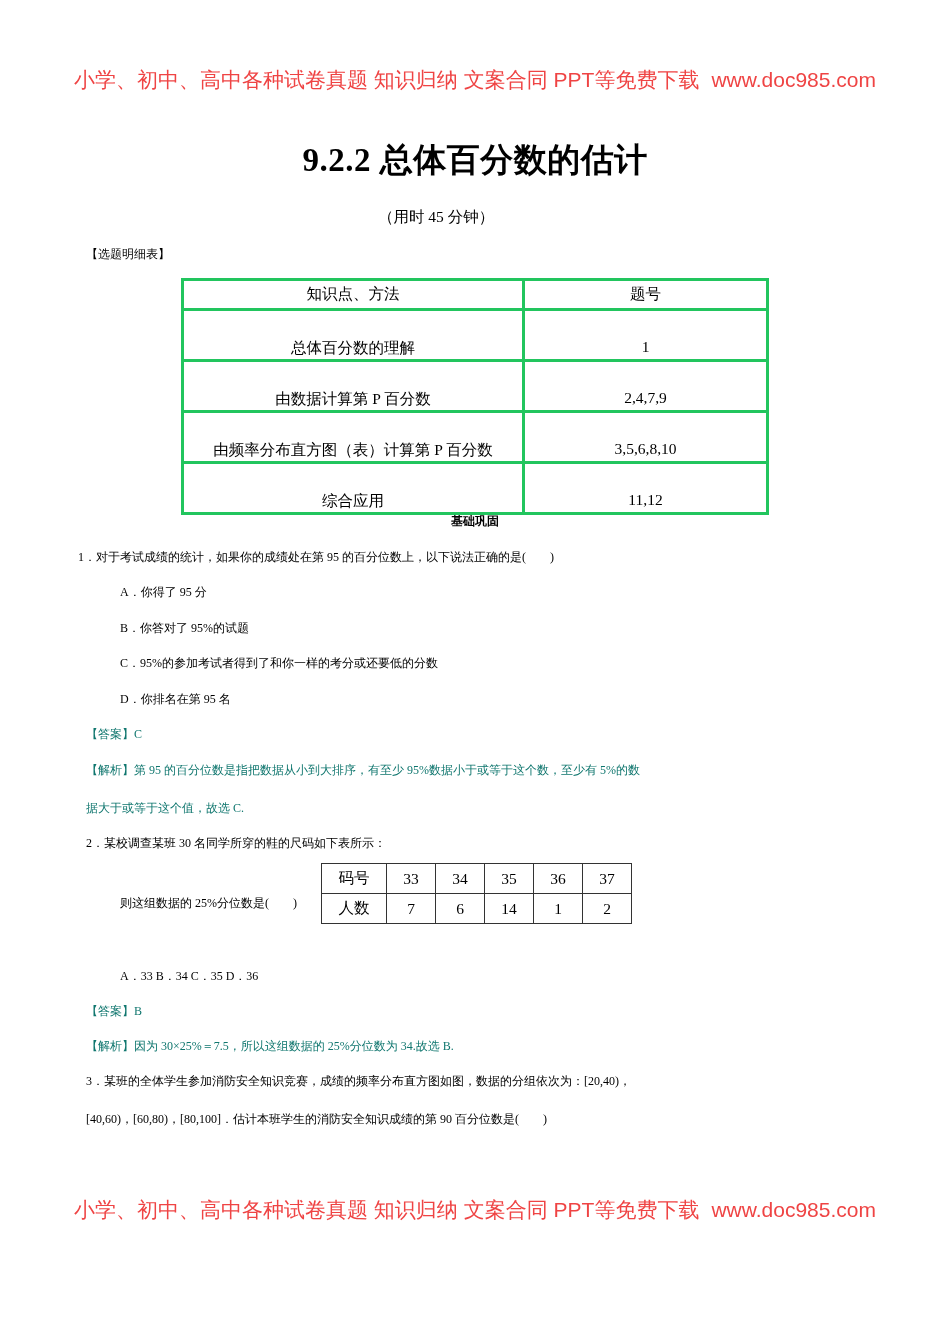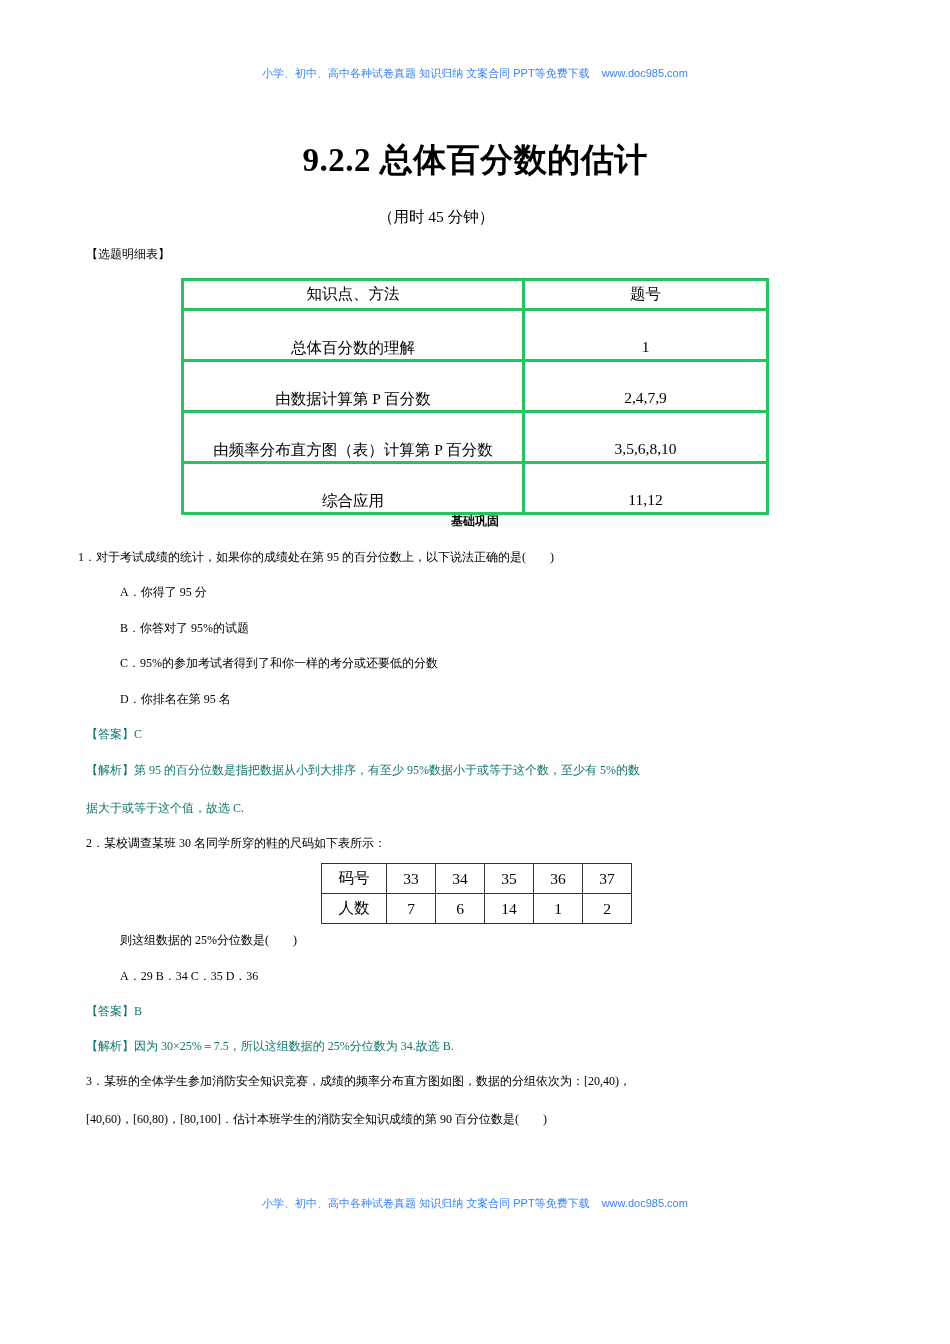--- a/index.html
+++ b/index.html
@@ -6,8 +6,8 @@
   body { width: 950px; height: 1344px; position: relative; overflow: hidden;
          font-family: "Liberation Serif", "DejaVu Serif", serif; color: #000; }
   .abs { position: absolute; }
-  .banner { font-family: "Liberation Sans", "DejaVu Sans", sans-serif; font-size: 11px;
-            color: #3b82f6; left: 0; width: 950px; text-align: center; white-space: nowrap; }
+  .banner { font-family: "Liberation Sans", "DejaVu Sans", sans-serif; font-size: 21px;
+            color: #ef4444; left: 0; width: 950px; text-align: center; white-space: nowrap; }
   .banner .url { margin-left: 12px; }
   .title { left: 0; width: 950px; top: 138px; text-align: center; font-size: 33px;
            font-weight: bold; letter-spacing: 0.5px; }

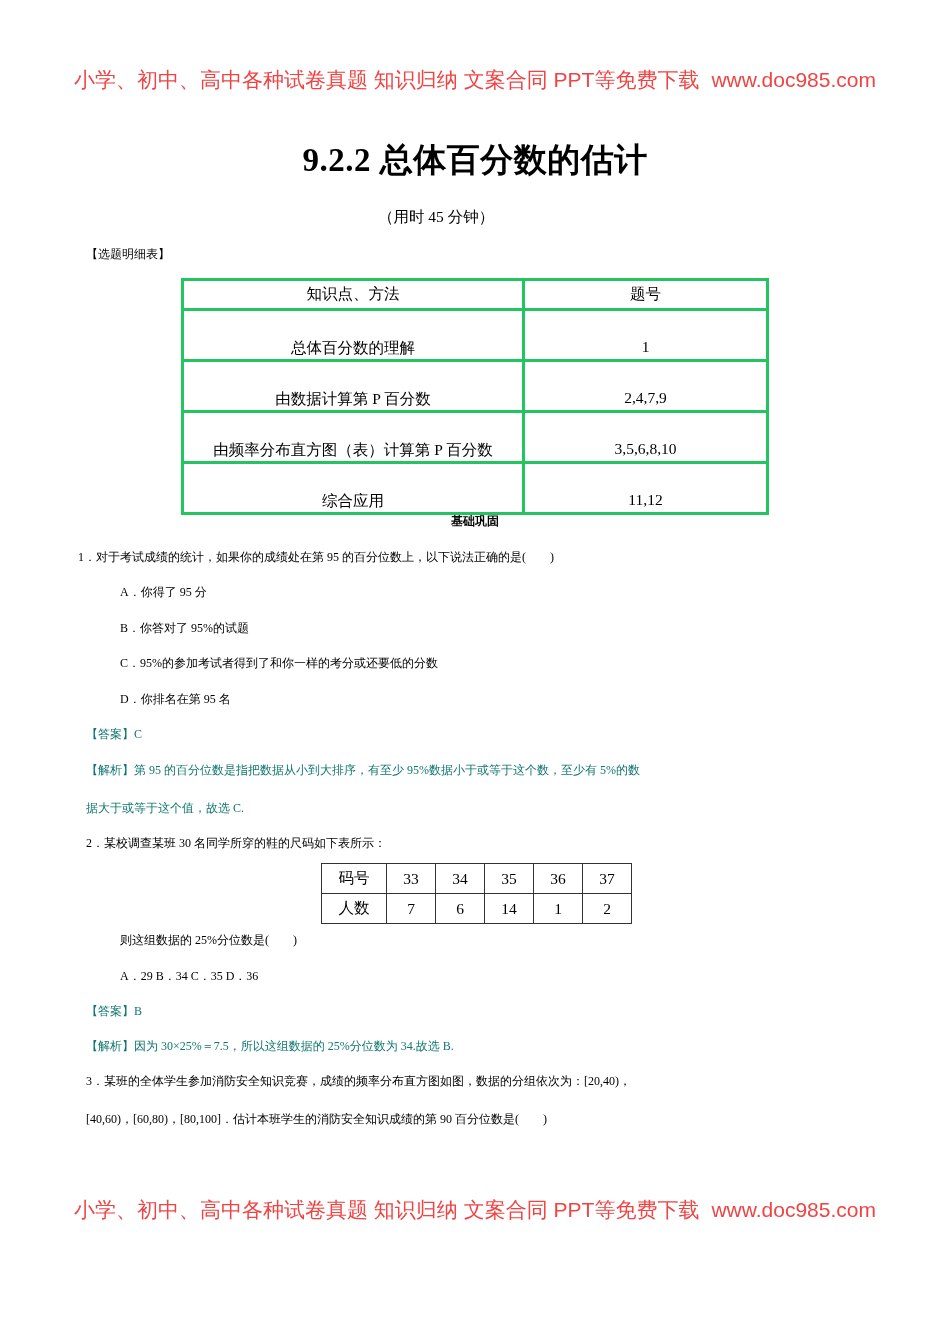--- a/index.html
+++ b/index.html
@@ -98,7 +98,7 @@
   </tr>
 </tbody>
   </table>
-<div class="abs txt" style="left:120px; top:932px;">则这组数据的 25%分位数是(　　)</div>
+<div class="abs txt" style="left:120px; top:895px;">则这组数据的 25%分位数是(　　)</div>
 <div class="abs txt" style="left:120px; top:968px;">A．29  B．34  C．35  D．36</div>
 <div class="abs txt red" style="left:86px; top:1003px;">
   <span>【答案】</span><span>B</span>

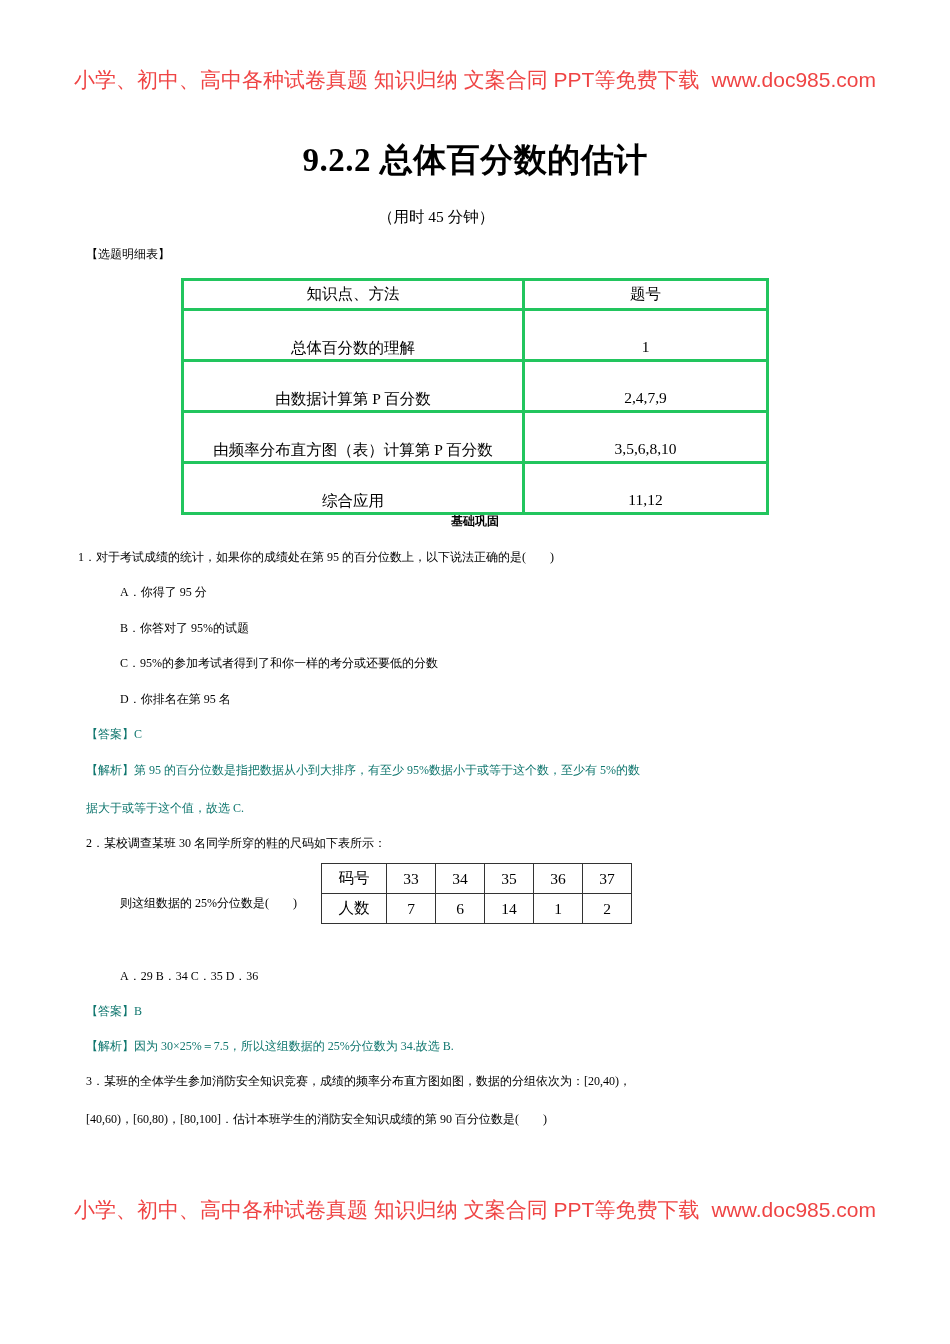--- a/index.html
+++ b/index.html
@@ -99,7 +99,7 @@
 </tbody>
   </table>
 <div class="abs txt" style="left:120px; top:895px;">则这组数据的 25%分位数是(　　)</div>
-<div class="abs txt" style="left:120px; top:968px;">A．29  B．34  C．35  D．36</div>
+<div class="abs txt" style="left:120px; top:968px;">A．33  B．34  C．35  D．36</div>
 <div class="abs txt red" style="left:86px; top:1003px;">
   <span>【答案】</span><span>B</span>
 </div>

